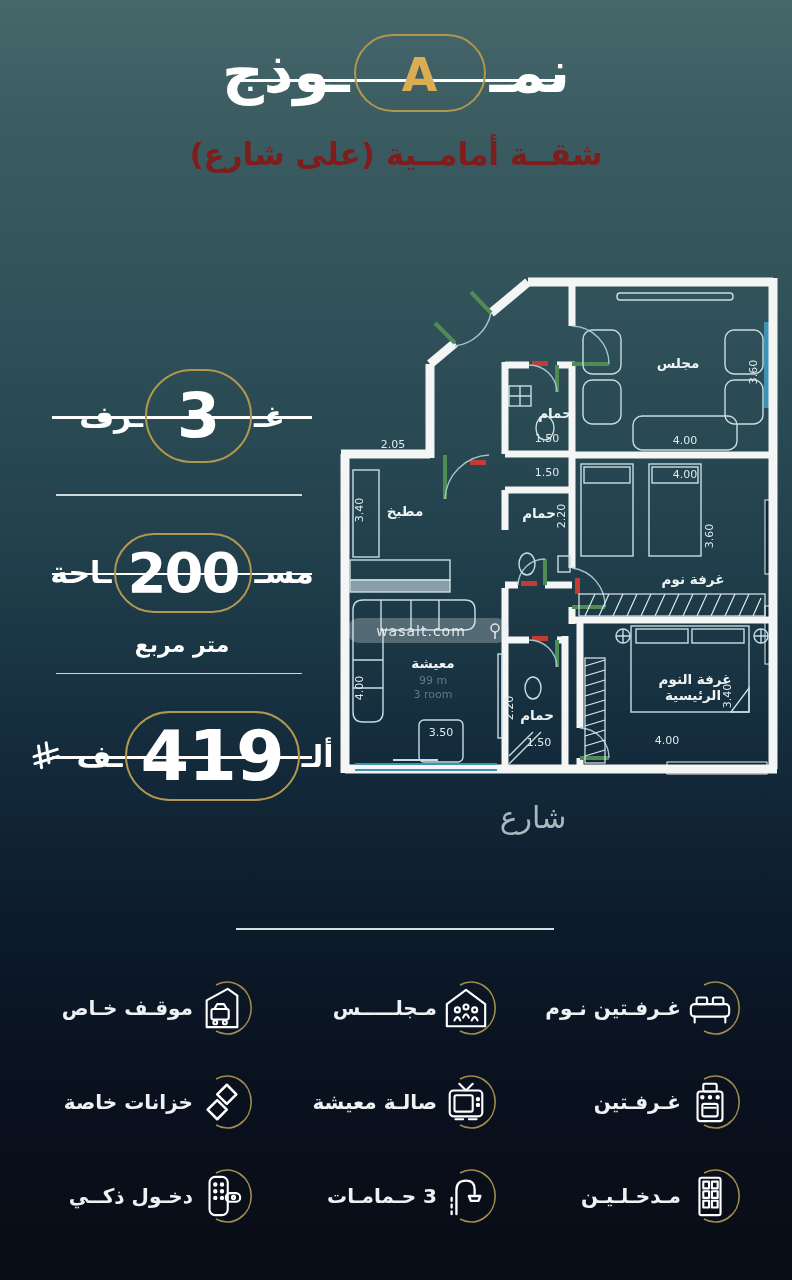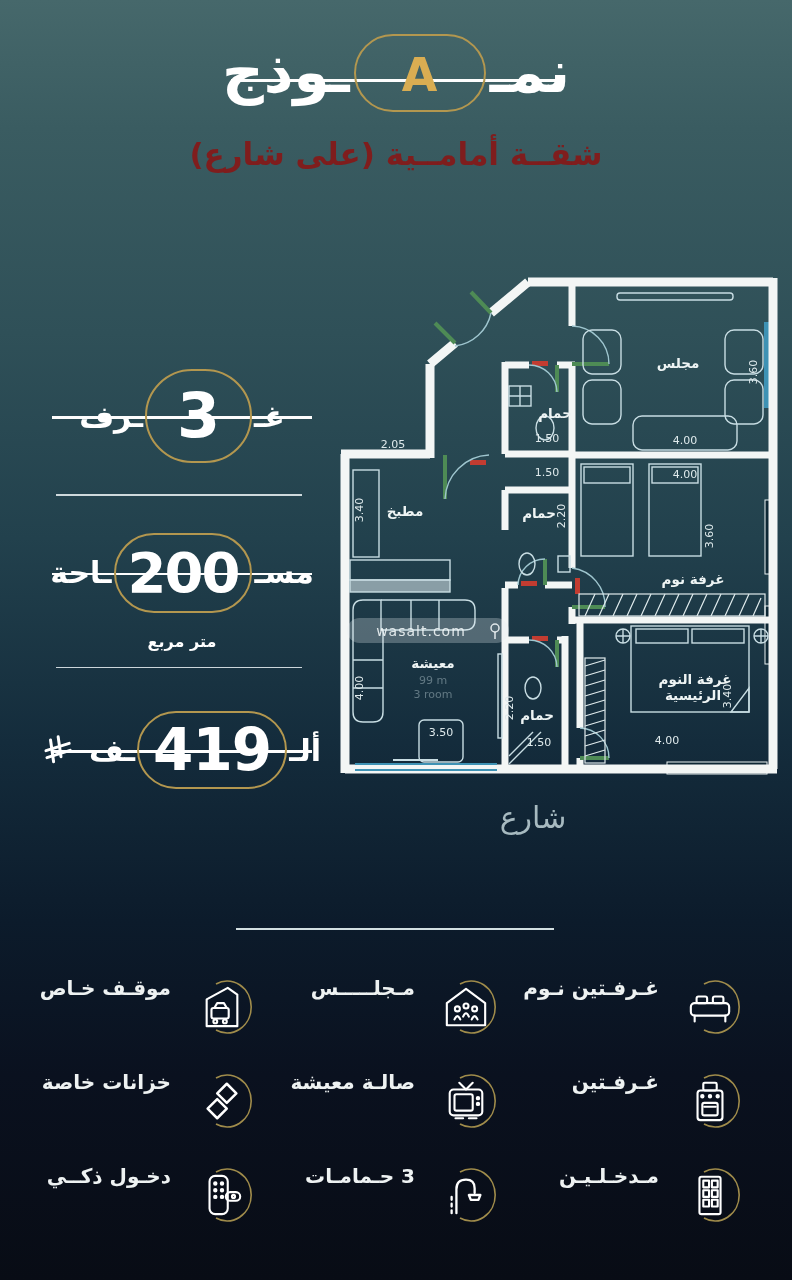--- a/index.html
+++ b/index.html
@@ -38,7 +38,7 @@
   .badge-area { height:110px; }
   .badge-area .stadium { padding:10px 12px; }
   .badge-area .num { font-size:56px; letter-spacing:-2px; }
-  .badge-unit { text-align:center; font-size:16px; font-weight:bold; margin-top:4px; direction:rtl; }
+  .badge-unit { text-align:center; font-size:22px; font-weight:bold; margin-top:4px; direction:rtl; }
   .badge-price { height:112px; margin-top:26px; }
   .badge-price .stadium { padding:8px 14px; border-radius:50px; }
   .badge-price .num { font-size:58px; letter-spacing:-1px; }

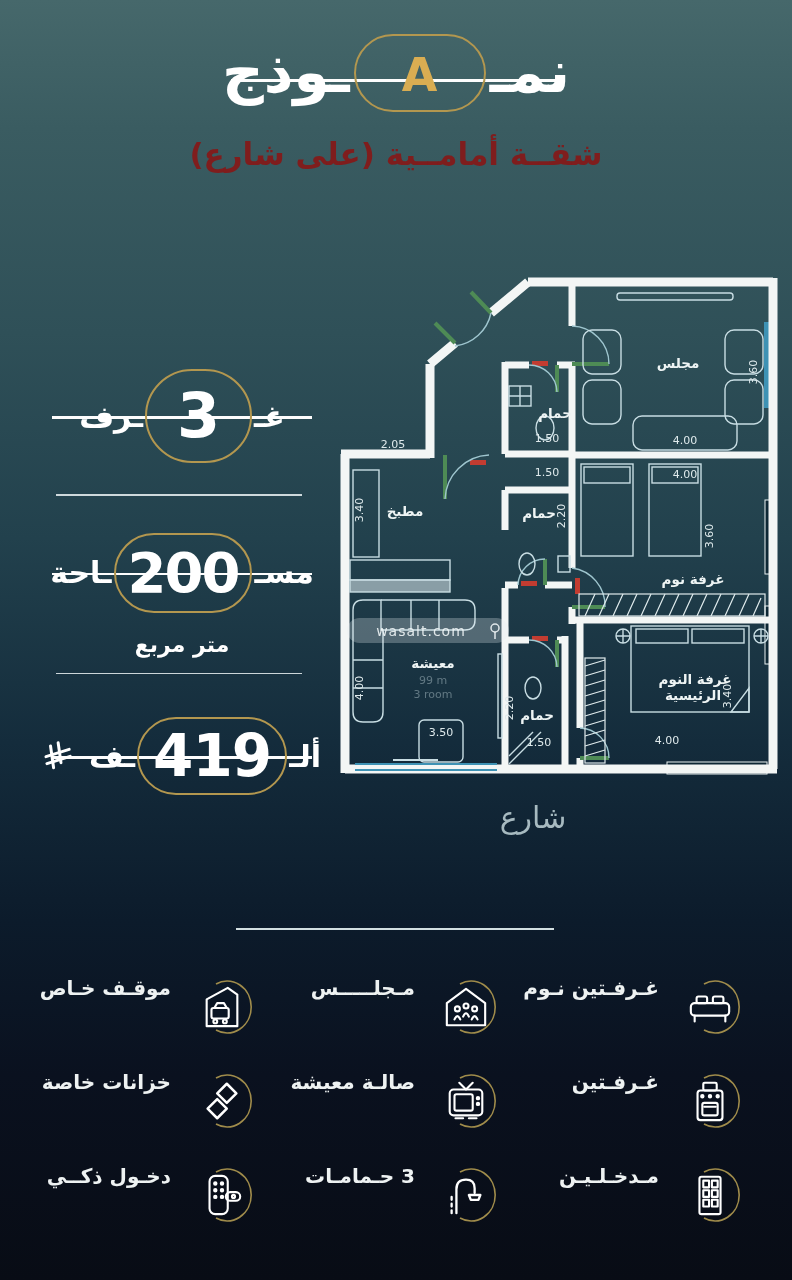--- a/index.html
+++ b/index.html
@@ -41,7 +41,7 @@
   .badge-unit { text-align:center; font-size:22px; font-weight:bold; margin-top:4px; direction:rtl; }
   .badge-price { height:112px; margin-top:26px; }
   .badge-price .stadium { padding:8px 14px; border-radius:50px; }
-  .badge-price .num { font-size:58px; letter-spacing:-1px; }
+  .badge-price .num { font-size:70px; letter-spacing:-1px; }
   .riyal { margin-inline-start:16px; z-index:1; display:flex; align-items:center; }
   .hdiv { position:relative; left:10px; width:246px; height:1.5px; background:rgba(236,243,244,.85); }
   .hdiv1 { margin-top:14px; } .hdiv2 { margin-top:16px; }

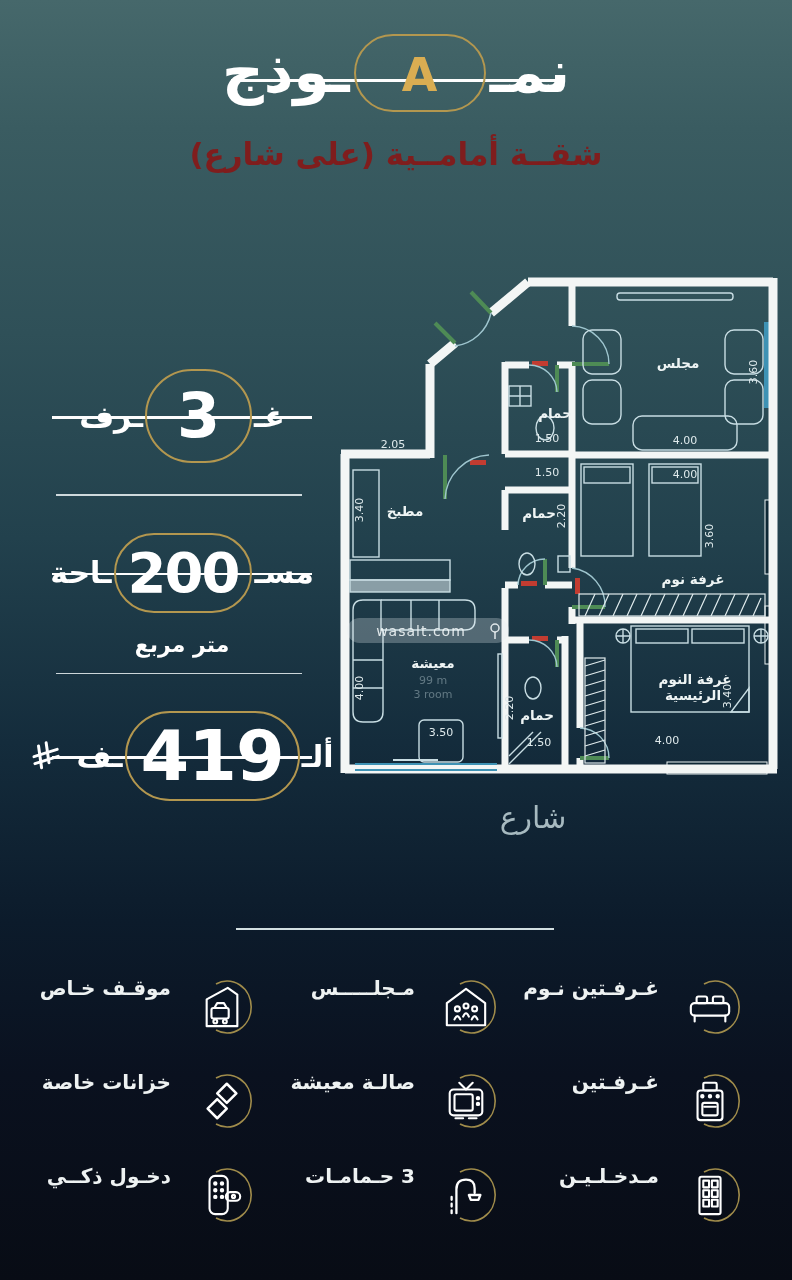--- a/index.html
+++ b/index.html
@@ -56,7 +56,7 @@
   
   .features { position:absolute; left:0; right:0; top:958px; display:grid;
     grid-template-columns:1fr 1fr 1fr; direction:rtl; row-gap:30px; padding:18px 30px 0 30px; }
-  .feat { display:flex; direction:rtl; align-items:flex-start; gap:27px; height:64px; padding-right:14px; }
+  .feat { display:flex; direction:rtl; align-items:center; gap:5px; height:64px; padding-right:14px; }
   .icon-wrap { position:relative; width:62px; height:62px; flex-shrink:0; }
   .icon-wrap .arc { position:absolute; inset:0; }
   .icon-wrap .glyph { position:absolute; left:1px; top:8px; }

